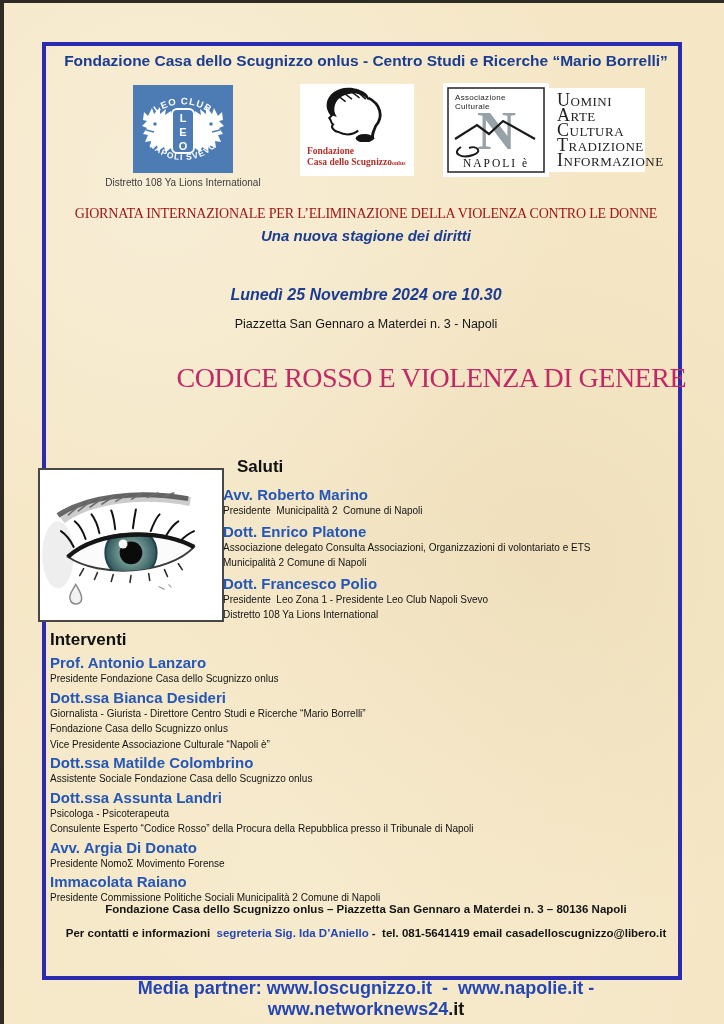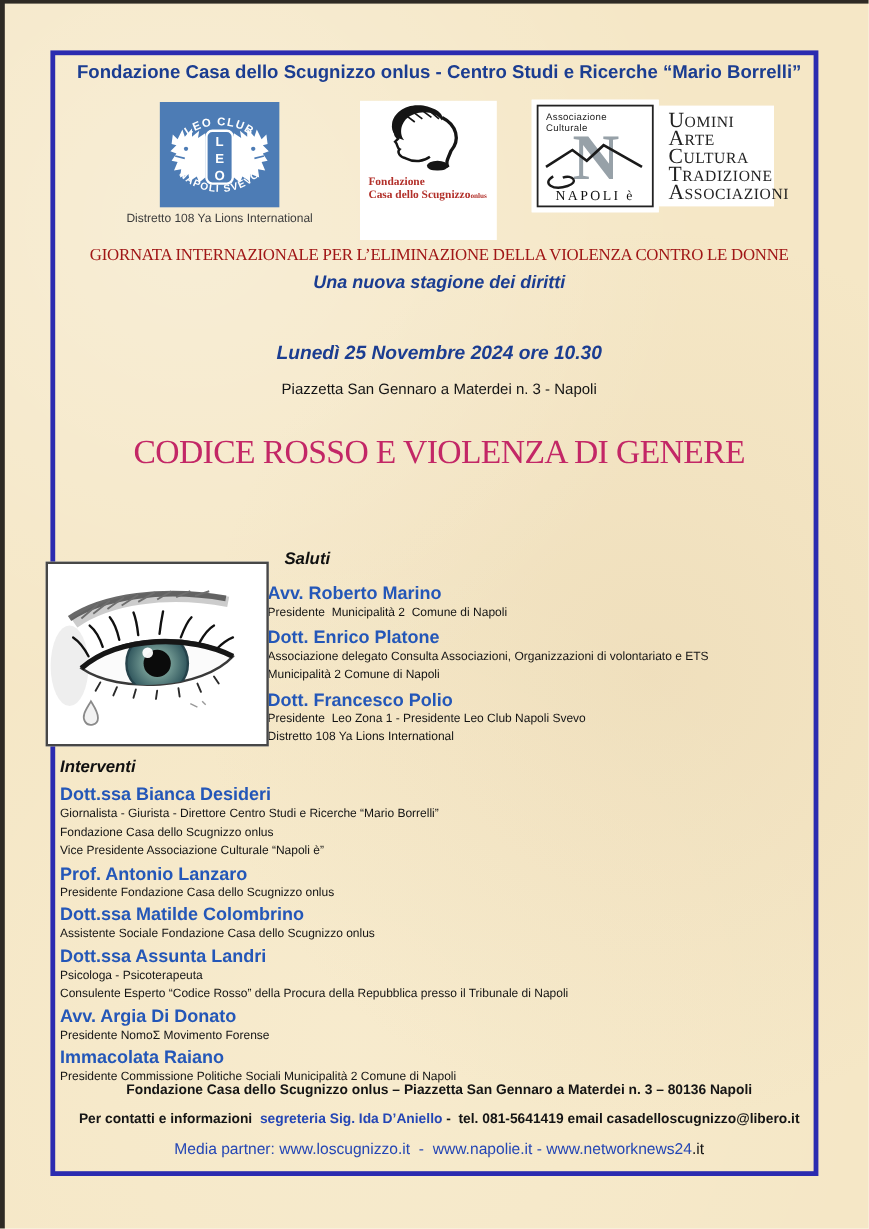--- a/index.html
+++ b/index.html
@@ -19,7 +19,7 @@
   .header-title{top:52px;font-size:15.5px;font-weight:bold;color:#1b3d91;}
   .leo-logo{position:absolute;left:133px;top:85px;width:100px;height:88px;}
   .leo-caption{position:absolute;left:92px;top:177px;width:182px;text-align:center;font-size:10px;color:#3c3c3c;}
-  .scugnizzo-logo{position:absolute;left:300px;top:84px;width:114px;height:116px;background:#fff;text-align:center;}
+  .scugnizzo-logo{position:absolute;left:300px;top:84px;width:114px;height:92px;background:#fff;text-align:center;}
   .scugnizzo-logo .txt{font-family:"Liberation Serif",serif;font-weight:bold;color:#b2302a;font-size:9.5px;line-height:10.5px;text-align:left;padding-left:7px;}
   .scugnizzo-logo .onlus{font-size:6px;}
   .napolie-logo{position:absolute;left:443px;top:83px;width:106px;height:94px;background:#fff;}

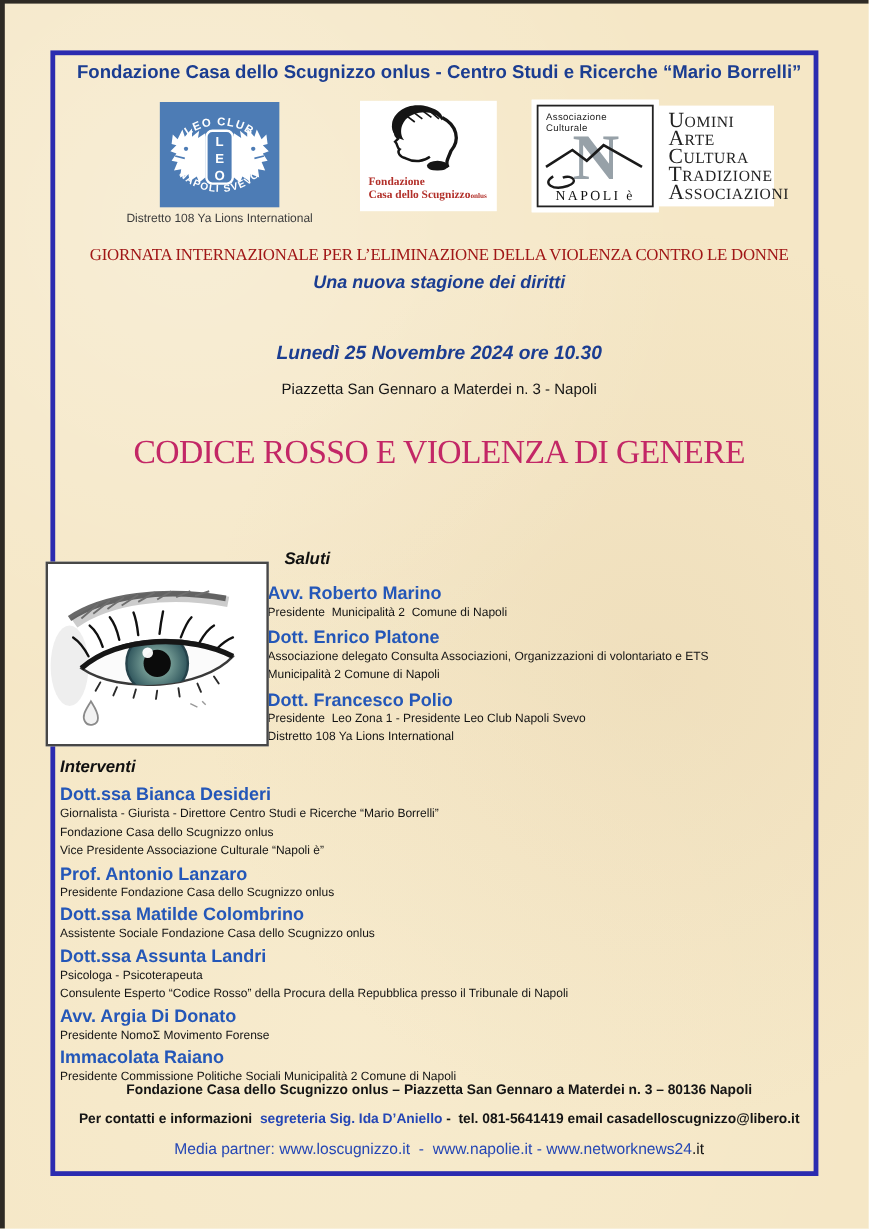--- a/index.html
+++ b/index.html
@@ -110,7 +110,7 @@
     <div class="ln">Arte</div>
     <div class="ln">Cultura</div>
     <div class="ln">Tradizione</div>
-    <div class="ln">Associazioni</div>
+    <div class="ln">Informazione</div>
   </div>
 
   <div class="cline banner1">GIORNATA INTERNAZIONALE PER L’ELIMINAZIONE DELLA VIOLENZA CONTRO LE DONNE</div>

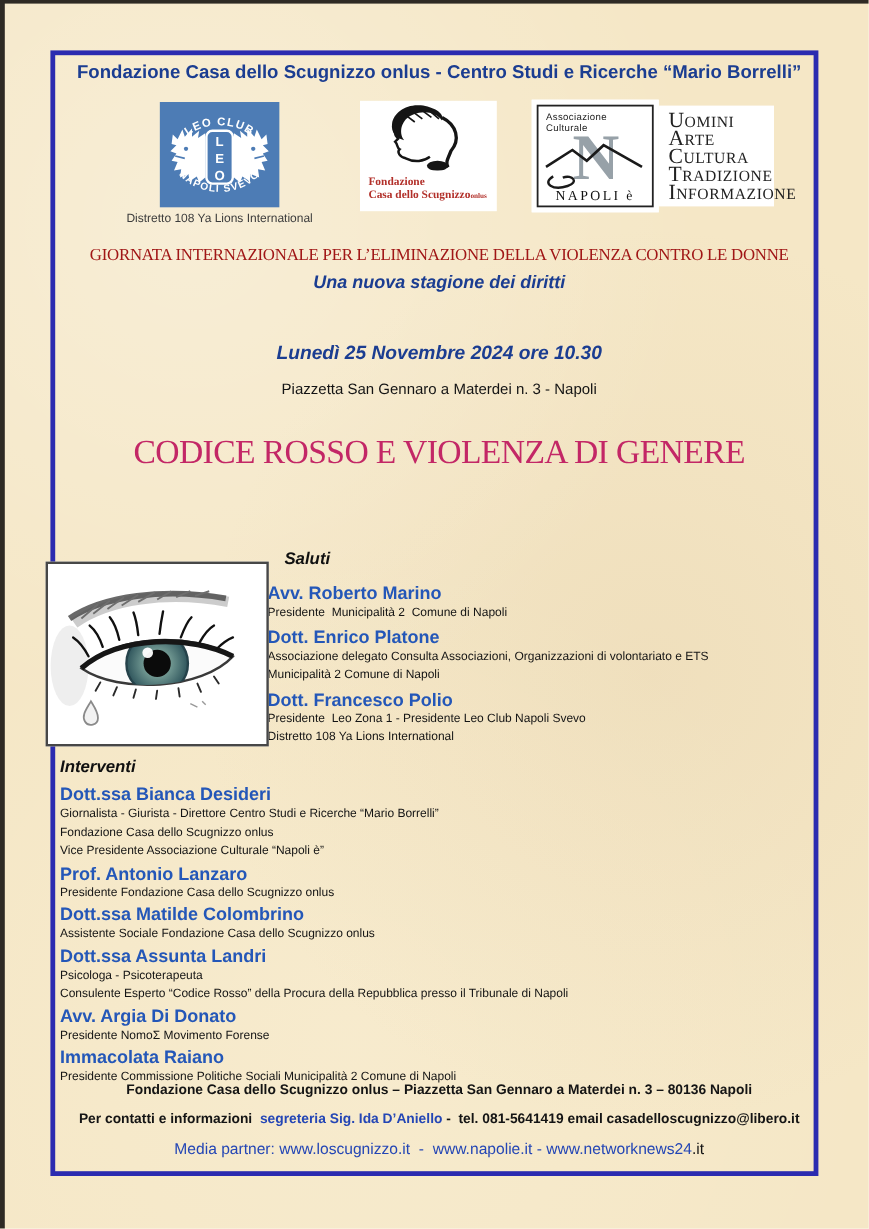--- a/index.html
+++ b/index.html
@@ -29,7 +29,7 @@
   .banner2{top:227px;font-size:15px;font-weight:bold;font-style:italic;color:#1b3d91;}
   .ev-date{top:286px;font-size:16px;font-weight:bold;font-style:italic;color:#1b3d91;}
   .ev-loc{top:317px;font-size:12.5px;color:#141414;}
-  .ev-title{top:362px;font-family:"Liberation Serif",serif;font-size:28px;letter-spacing:-.5px;color:#c32766;}
+  .ev-title{top:362px;font-family:"Liberation Serif",serif;font-size:28px;letter-spacing:-.5px;color:#c32766;text-align:right;}
   .eye-box{position:absolute;left:38px;top:468px;width:182px;height:150px;background:#fff;border:2px solid #474747;z-index:2;}
   .sec-heading{position:absolute;font-size:14px;font-weight:bold;font-style:italic;color:#101010;}
   .saluti-h{left:237px;top:457px;}

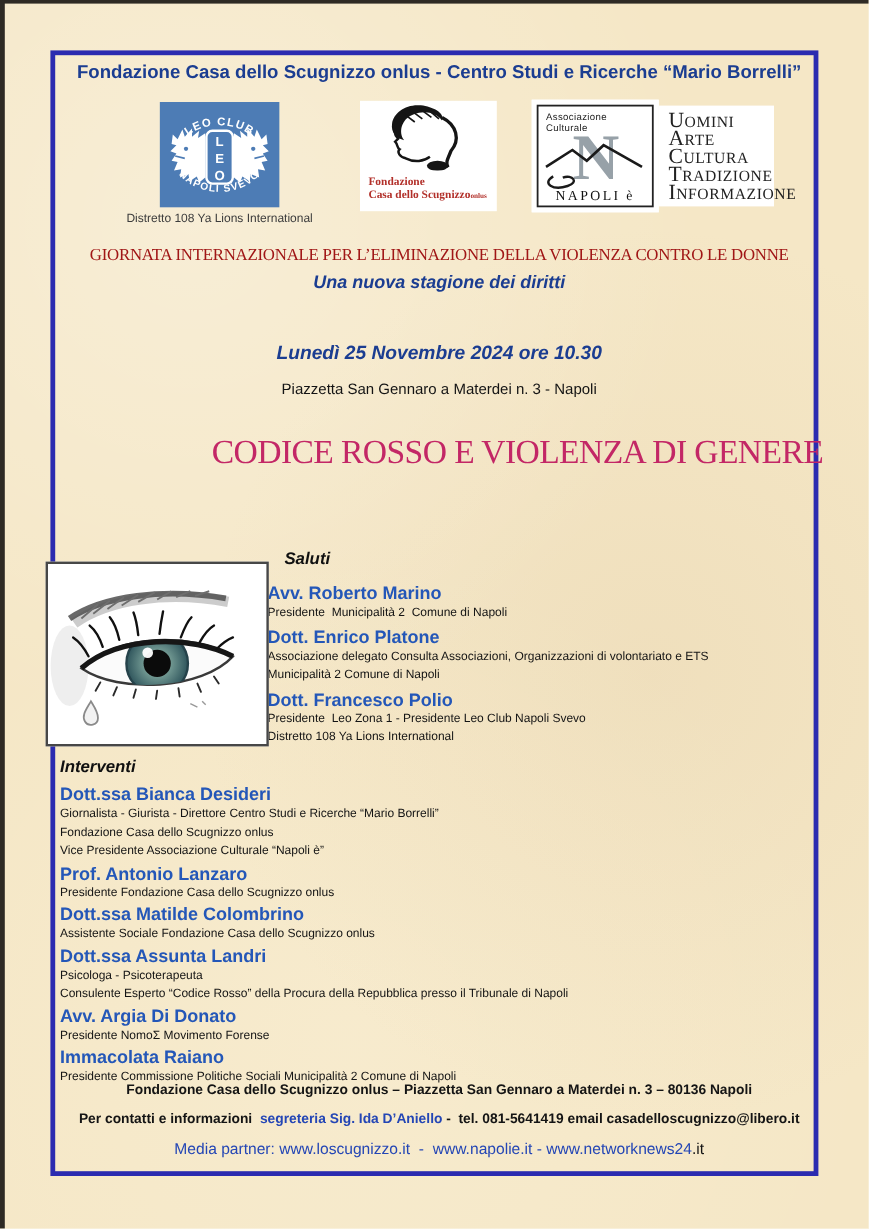--- a/index.html
+++ b/index.html
@@ -31,7 +31,7 @@
   .ev-loc{top:317px;font-size:12.5px;color:#141414;}
   .ev-title{top:362px;font-family:"Liberation Serif",serif;font-size:28px;letter-spacing:-.5px;color:#c32766;text-align:right;}
   .eye-box{position:absolute;left:38px;top:468px;width:182px;height:150px;background:#fff;border:2px solid #474747;z-index:2;}
-  .sec-heading{position:absolute;font-size:14px;font-weight:bold;font-style:italic;color:#101010;}
+  .sec-heading{position:absolute;font-size:17px;font-weight:bold;color:#101010;}
   .saluti-h{left:237px;top:457px;}
   .interventi-h{left:50px;top:630px;}
   .plist{position:absolute;}

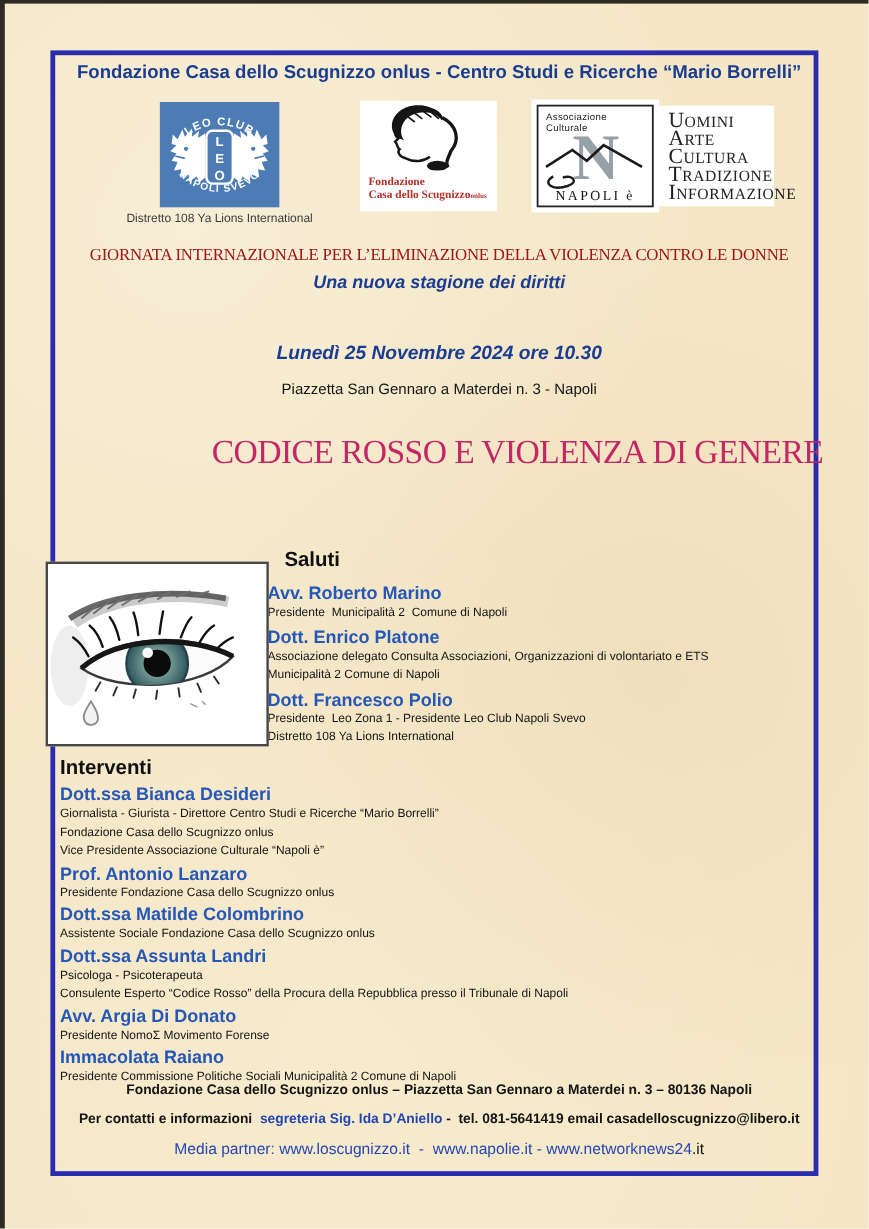--- a/index.html
+++ b/index.html
@@ -173,16 +173,16 @@
   <div class="sec-heading interventi-h">Interventi</div>
   <div class="plist interventi-l">
     <div class="person">
+      <div class="pname">Prof. Antonio Lanzaro</div>
+      <div class="prole">Presidente Fondazione Casa dello Scugnizzo onlus</div>
+    </div>
+    <div class="person">
       <div class="pname">Dott.ssa Bianca Desideri</div>
       <div class="prole">Giornalista - Giurista - Direttore Centro Studi e Ricerche “Mario Borrelli”</div>
       <div class="prole">Fondazione Casa dello Scugnizzo onlus</div>
       <div class="prole">Vice Presidente Associazione Culturale “Napoli è”</div>
     </div>
     <div class="person">
-      <div class="pname">Prof. Antonio Lanzaro</div>
-      <div class="prole">Presidente Fondazione Casa dello Scugnizzo onlus</div>
-    </div>
-    <div class="person">
       <div class="pname">Dott.ssa Matilde Colombrino</div>
       <div class="prole">Assistente Sociale Fondazione Casa dello Scugnizzo onlus</div>
     </div>

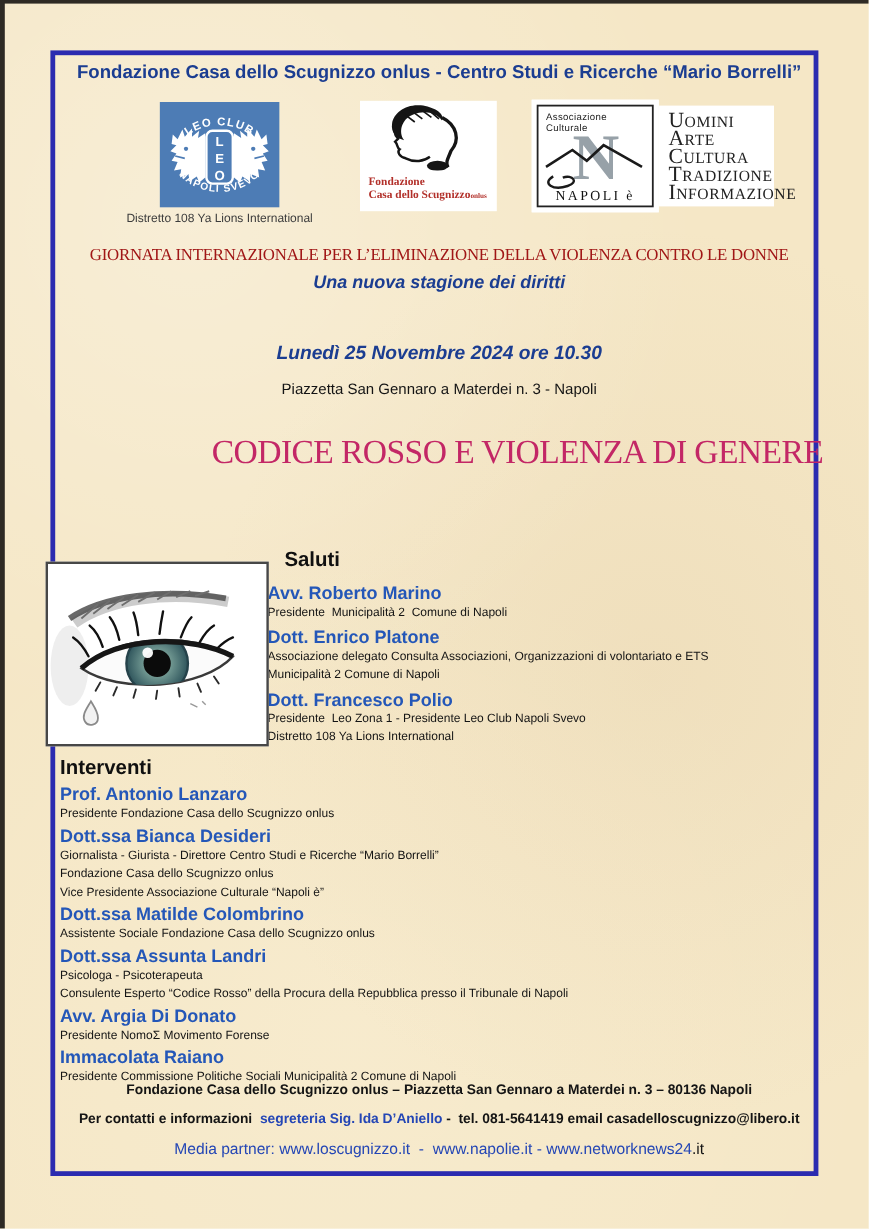--- a/index.html
+++ b/index.html
@@ -44,7 +44,7 @@
   .f1{top:903px;font-size:11.5px;font-weight:bold;color:#141414;}
   .f2{top:927px;font-size:11.5px;font-weight:bold;color:#141414;white-space:pre-wrap;}
   .f2 .sec{color:#2446b5;}
-  .f3{top:950px;font-size:13px;font-weight:normal;color:#2446b5;white-space:pre-wrap;}
+  .f3{top:978px;font-size:18px;font-weight:bold;color:#2446b5;white-space:pre-wrap;}
   .f3 .dark{color:#141414;}
 </style>
 </head>

